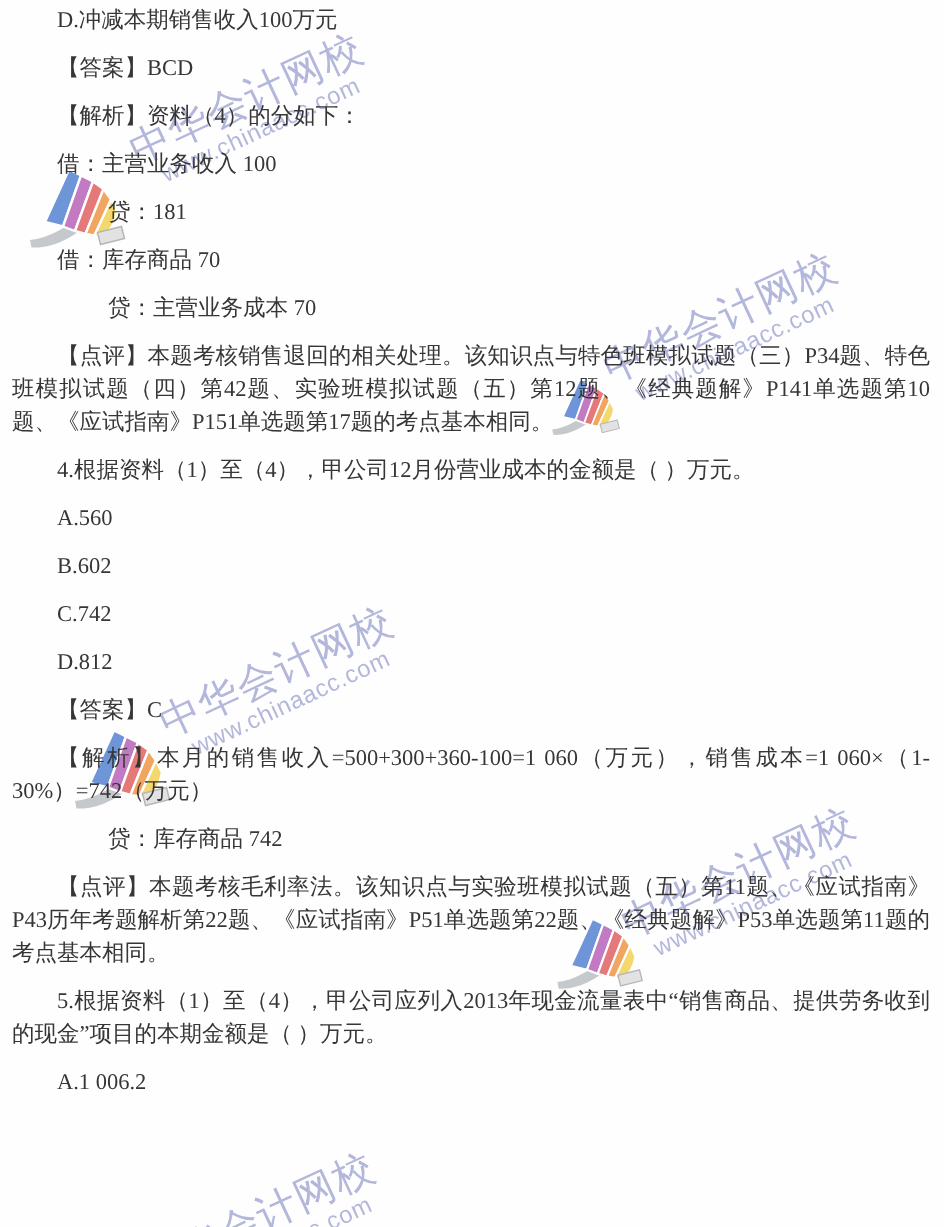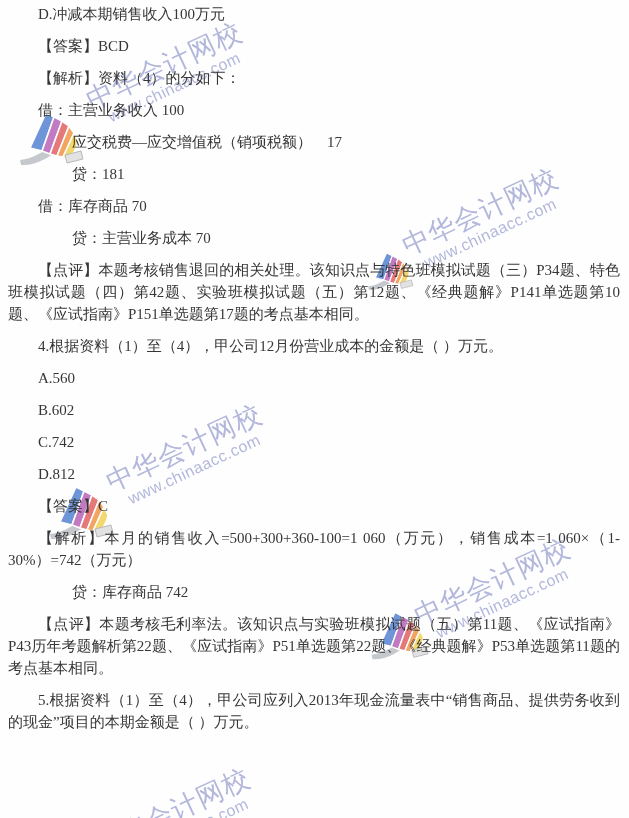--- a/index.html
+++ b/index.html
@@ -105,7 +105,6 @@
   <p class="i1">【答案】BCD</p>
   <p class="i1">【解析】资料（4）的分如下：</p>
   <p class="i1">借：主营业务收入 100</p>
-  <p class="i2">应交税费—应交增值税（销项税额）　17</p>
   <p class="i2">贷：181</p>
   <p class="i1">借：库存商品 70</p>
   <p class="i2">贷：主营业务成本 70</p>

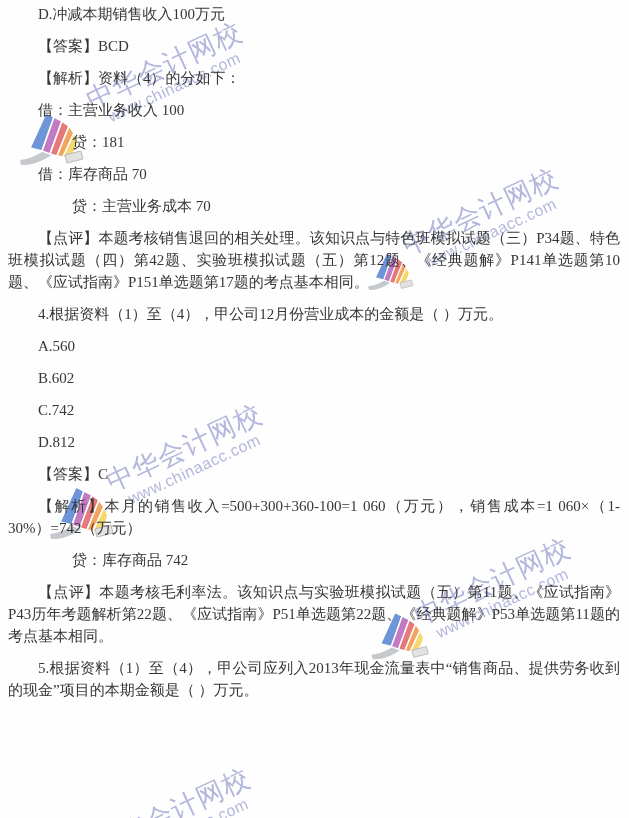--- a/index.html
+++ b/index.html
@@ -119,6 +119,7 @@
   <p class="i2">贷：库存商品 742</p>
   <p class="i1">【点评】本题考核毛利率法。该知识点与实验班模拟试题（五）第11题、《应试指南》P43历年考题解析第22题、《应试指南》P51单选题第22题、《经典题解》P53单选题第11题的考点基本相同。</p>
   <p class="i1">5.根据资料（1）至（4），甲公司应列入2013年现金流量表中“销售商品、提供劳务收到的现金”项目的本期金额是（ ）万元。</p>
+  <p class="i1">A.1 006.2</p>
 </div>
 
 </body></html>

